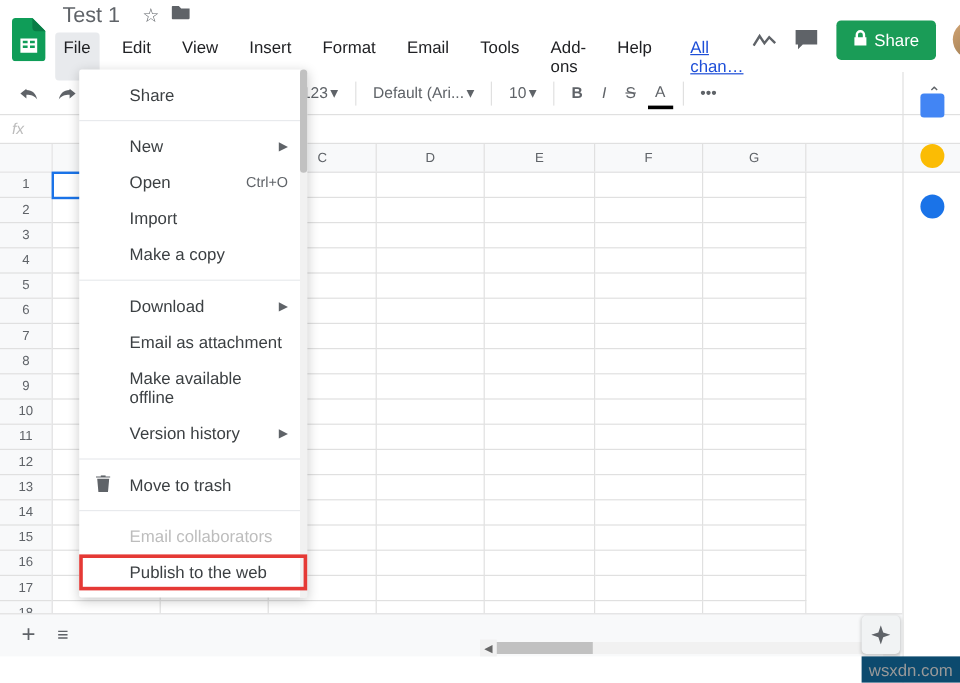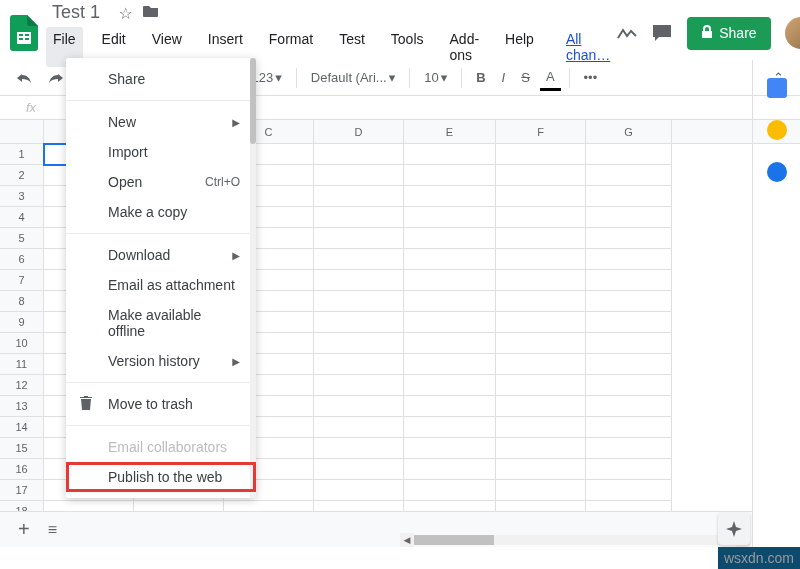--- a/index.html
+++ b/index.html
@@ -80,7 +80,7 @@
       <span>View</span>
       <span>Insert</span>
       <span>Format</span>
-      <span>Test</span>
+      <span>Email</span>
       <span>Tools</span>
       <span>Add-ons</span>
       <span>Help</span>

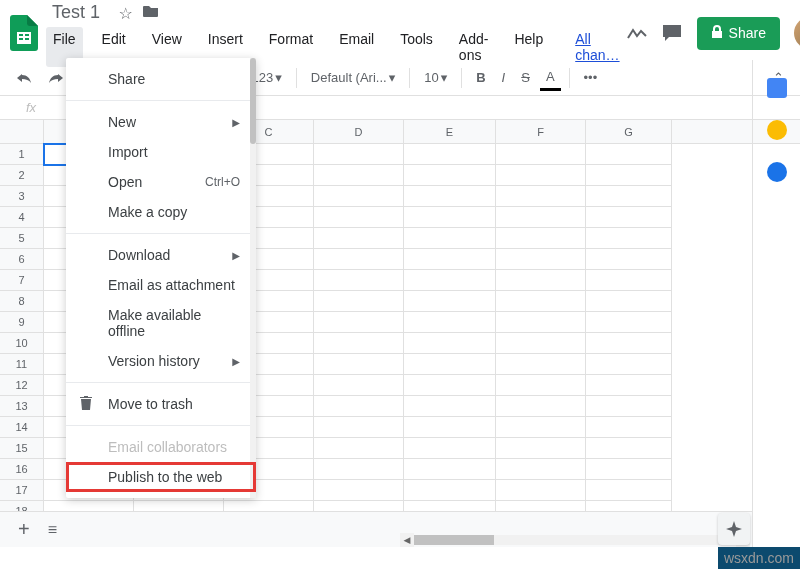--- a/index.html
+++ b/index.html
@@ -21,7 +21,7 @@
 .toolbar .sep { width: 1px; height: 20px; background: #e0e0e0; margin: 0 4px; }
 .toolbar .item { padding: 4px 6px; cursor: pointer; display: flex; align-items: center; gap: 2px; }
 .toolbar .collapse { margin-left: auto; }
-.fx-bar { display: flex; align-items: center; border-bottom: 1px solid #e0e0e0; height: 24px; padding: 0 26px; font-size: 13px; color: #bdbdbd; font-style: italic; }
+.fx-bar { display: flex; align-items: center; border-bottom: 1px solid #e0e0e0; height: 24px; padding: 0 10px; font-size: 13px; color: #bdbdbd; font-style: italic; }
 .grid-area { display: flex; height: 410px; position: relative; }
 .rownums { width: 44px; border-right: 1px solid #e0e0e0; background: #f8f9fa; }
 .colheads { display: flex; height: 24px; background: #f8f9fa; border-bottom: 1px solid #e0e0e0; }

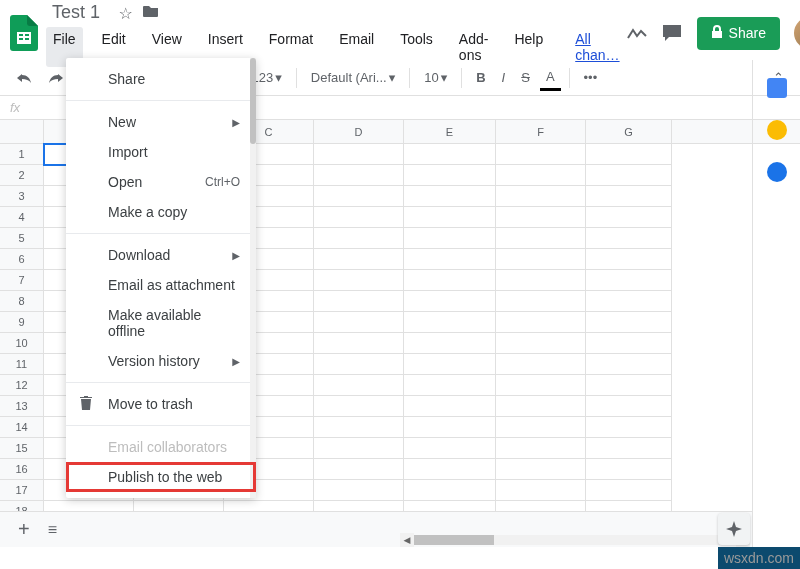--- a/index.html
+++ b/index.html
@@ -373,11 +373,11 @@
       <span class="arrow">▶</span>
     </div>
   <div class="mitem">
-      <span>Import</span>
-    </div>
-  <div class="mitem">
       <span>Open</span>
       <span class="shortcut">Ctrl+O</span>
+    </div>
+  <div class="mitem">
+      <span>Import</span>
     </div>
   <div class="mitem">
       <span>Make a copy</span>

